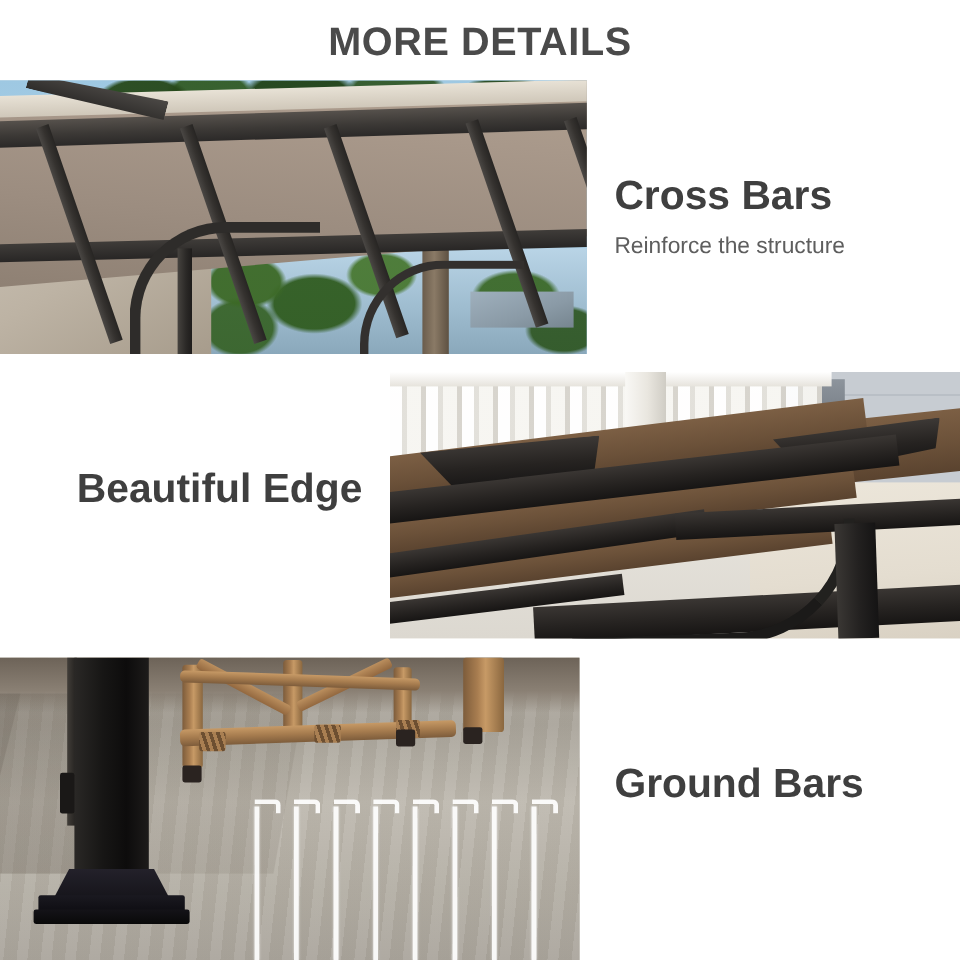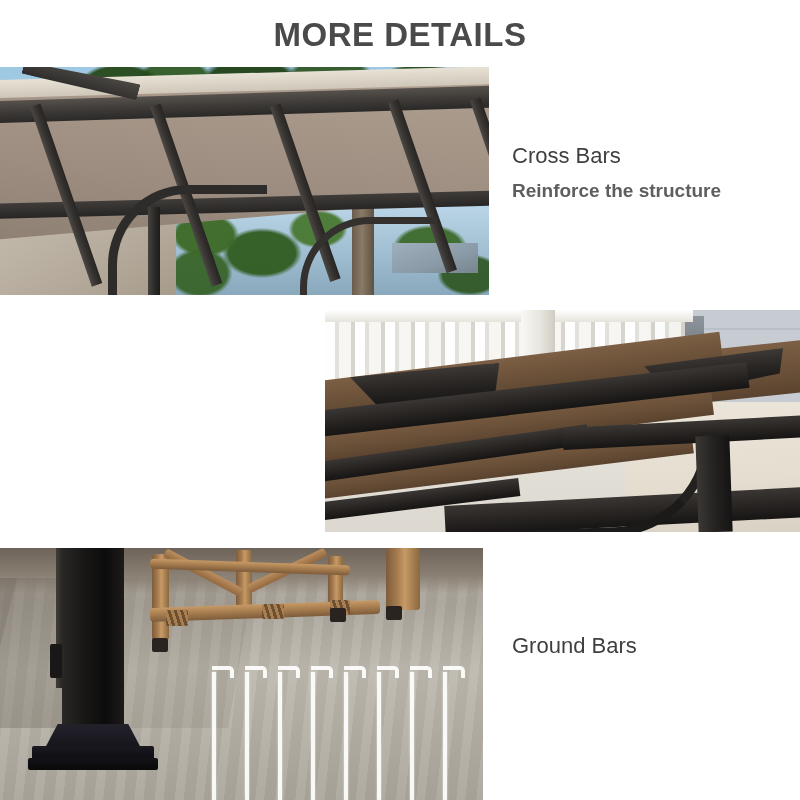--- a/index.html
+++ b/index.html
@@ -395,8 +395,8 @@
   
   .caption { position: absolute; }
   .caption .cap-title {
-    font-size: 22px;
-    font-weight: normal;
+    font-size: 34px;
+    font-weight: bold;
     color: #3f3f3f;
     line-height: 1.25;
     white-space: nowrap;

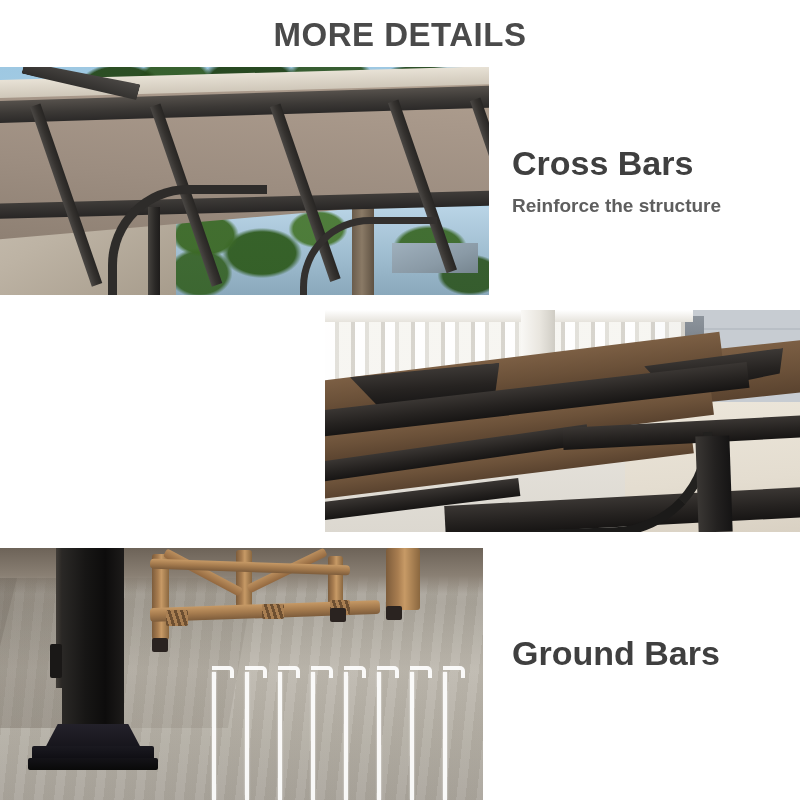--- a/index.html
+++ b/index.html
@@ -403,7 +403,7 @@
   }
   .caption .cap-sub {
     font-size: 19px;
-    font-weight: bold;
+    font-weight: normal;
     color: #5e5e5e;
     line-height: 1.45;
     margin-top: 7px;

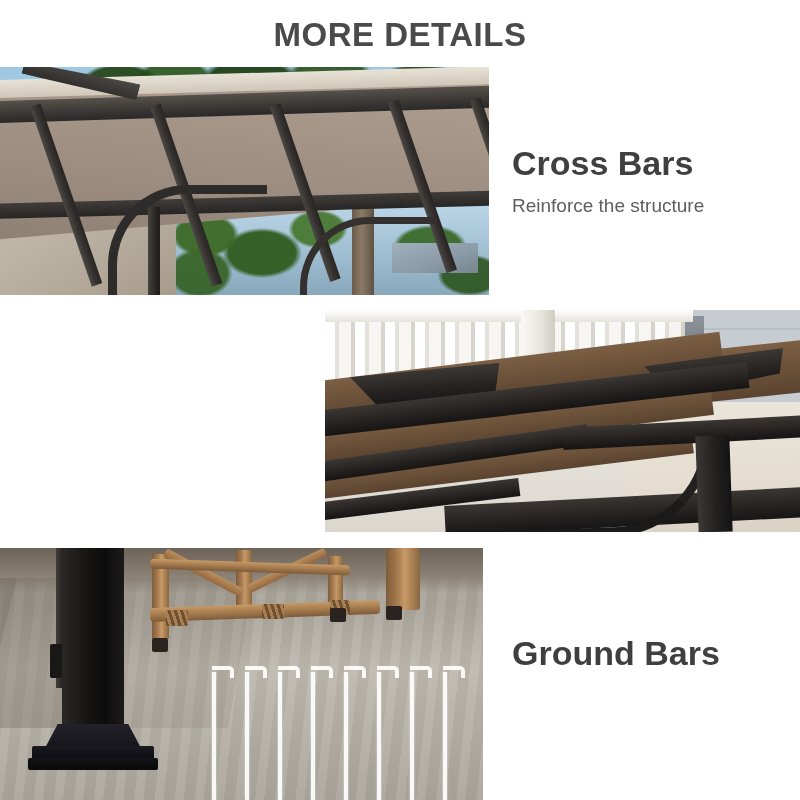--- a/index.html
+++ b/index.html
@@ -468,6 +468,7 @@
 </div>
 
 <div class="caption" id="caption-edge">
+  <div class="cap-title">Beautiful Edge</div>
 </div>
 
 <div class="photo-panel" id="panel-nails">

